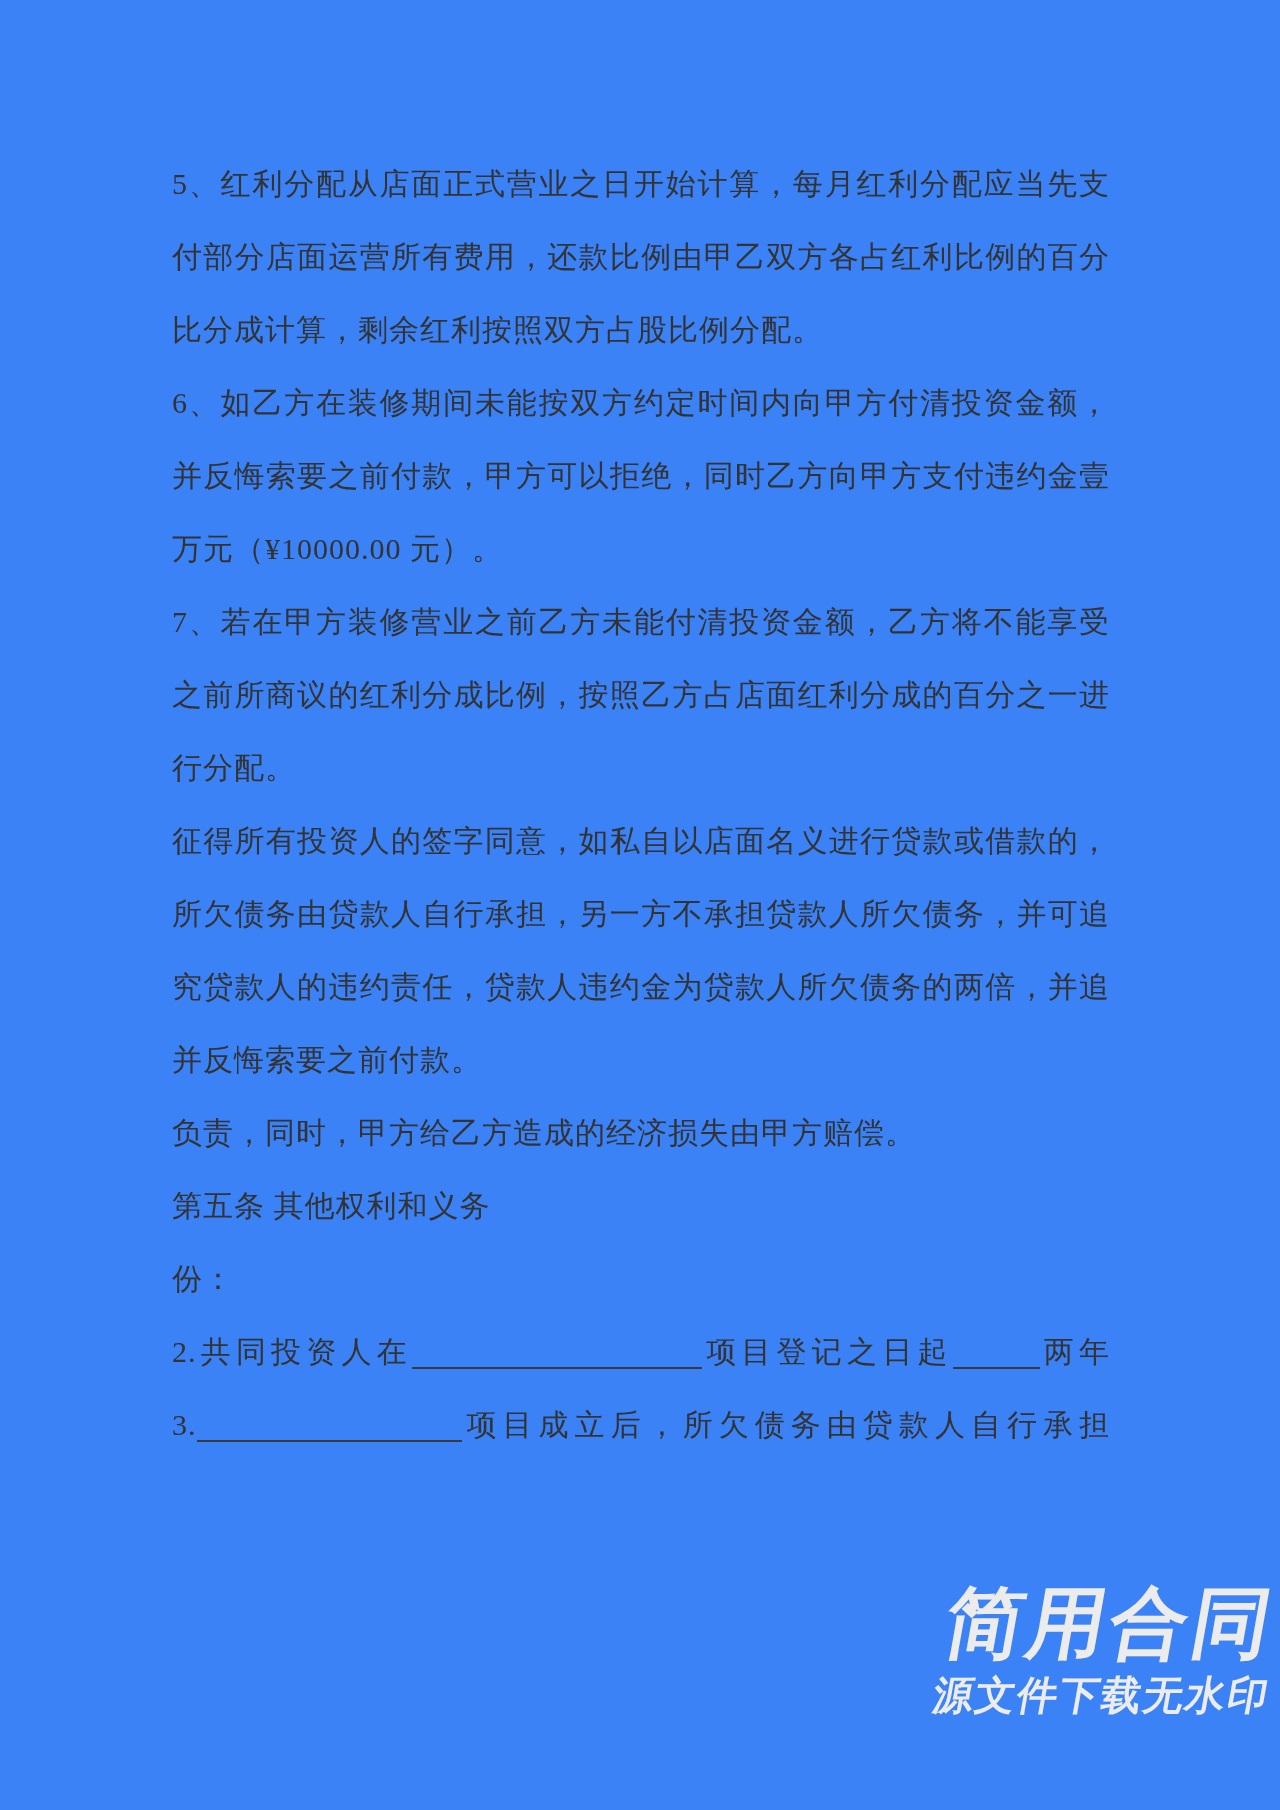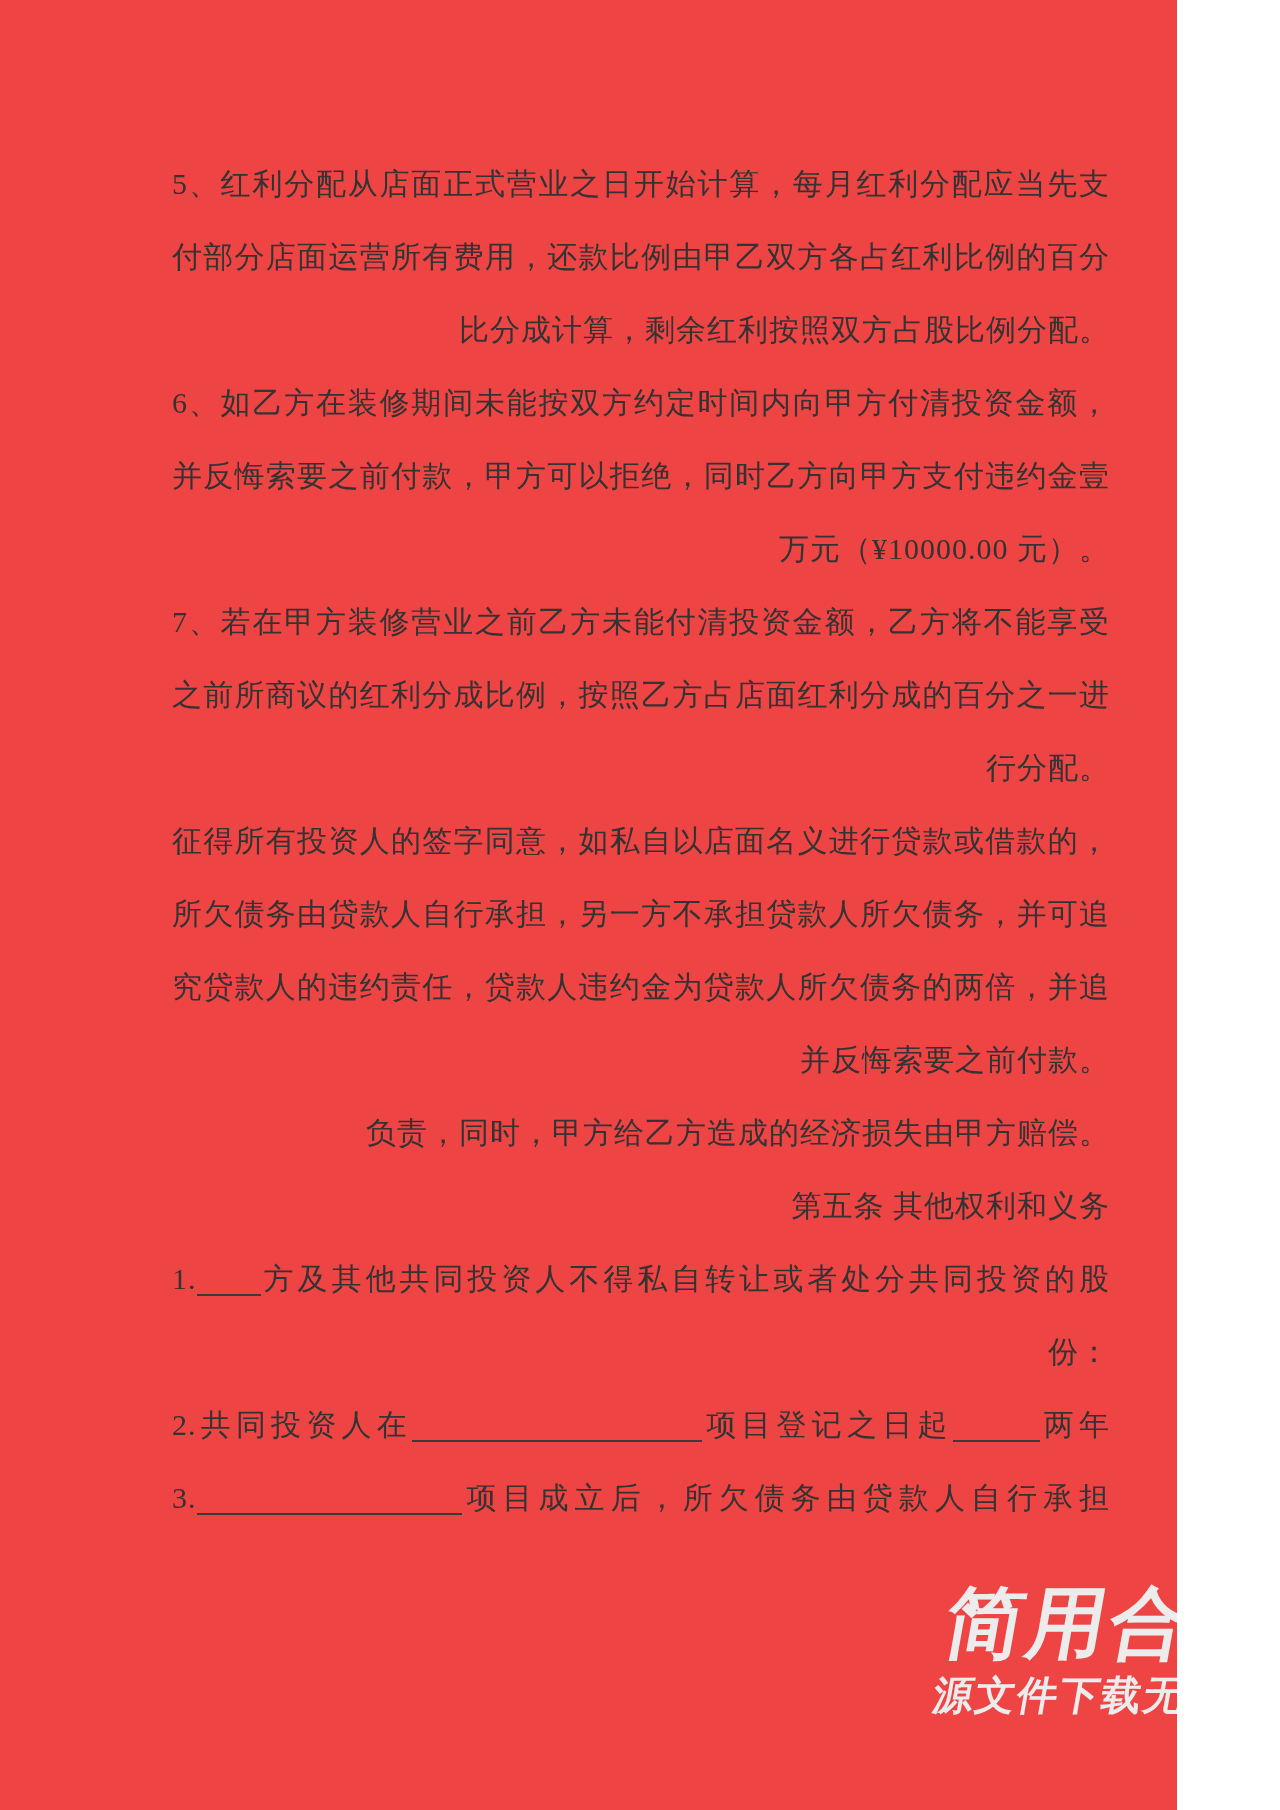--- a/index.html
+++ b/index.html
@@ -5,12 +5,11 @@
   html, body { margin: 0; padding: 0; background: #ffffff; }
   .page {
     position: relative;
-    width: 1168px;
+    width: 1280px;
     height: 1810px;
-    background: #ef4444;
+    background: #3b82f6;
     overflow: hidden;
     font-family: "Liberation Serif", serif;
-    padding-left: 9px;
   }
   .doc-body {
     position: absolute;

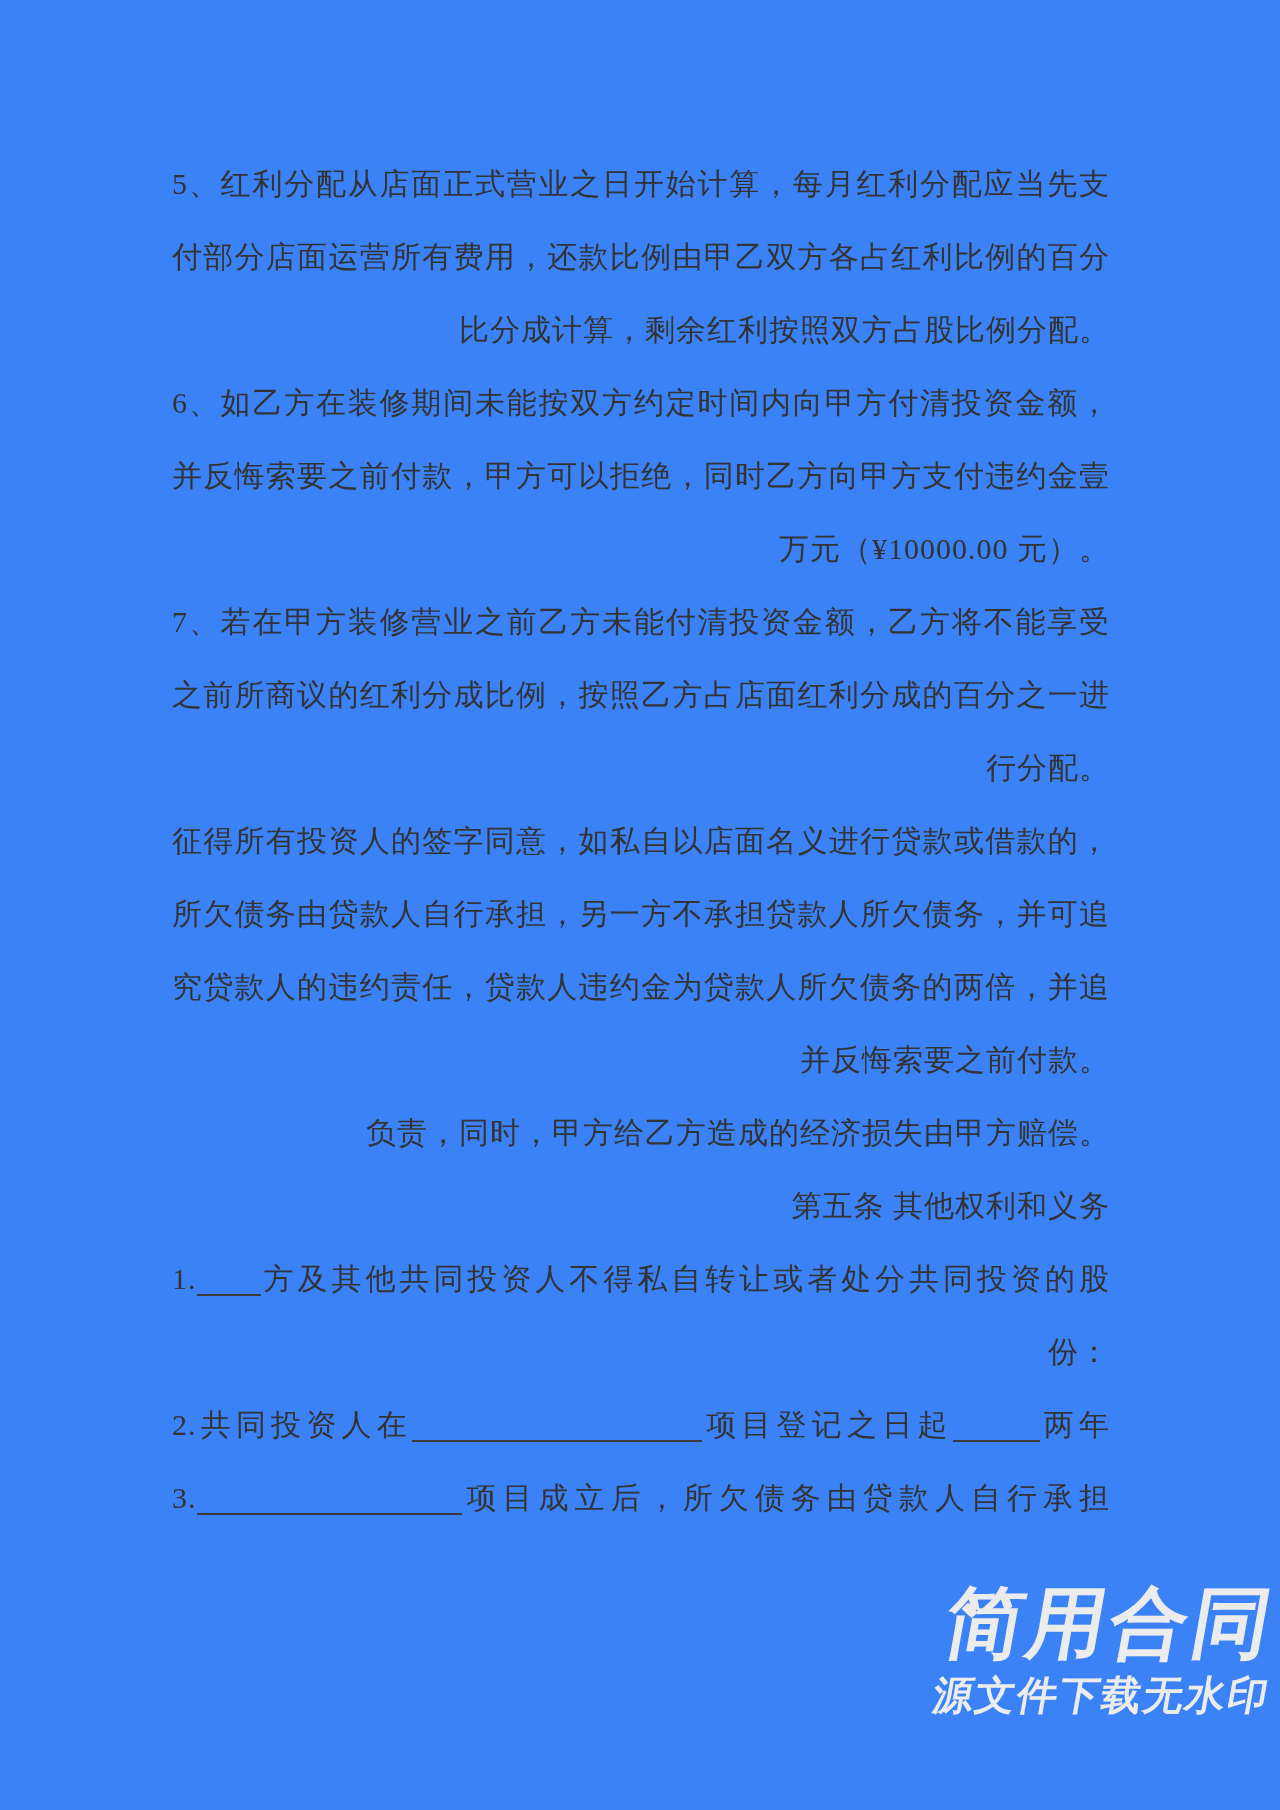--- a/index.html
+++ b/index.html
@@ -24,7 +24,7 @@
     font-size: 30px;
     letter-spacing: 1px;
     white-space: nowrap;
-    text-align: right;
+    text-align: left;
   }
   .line.justify {
     text-align: justify;

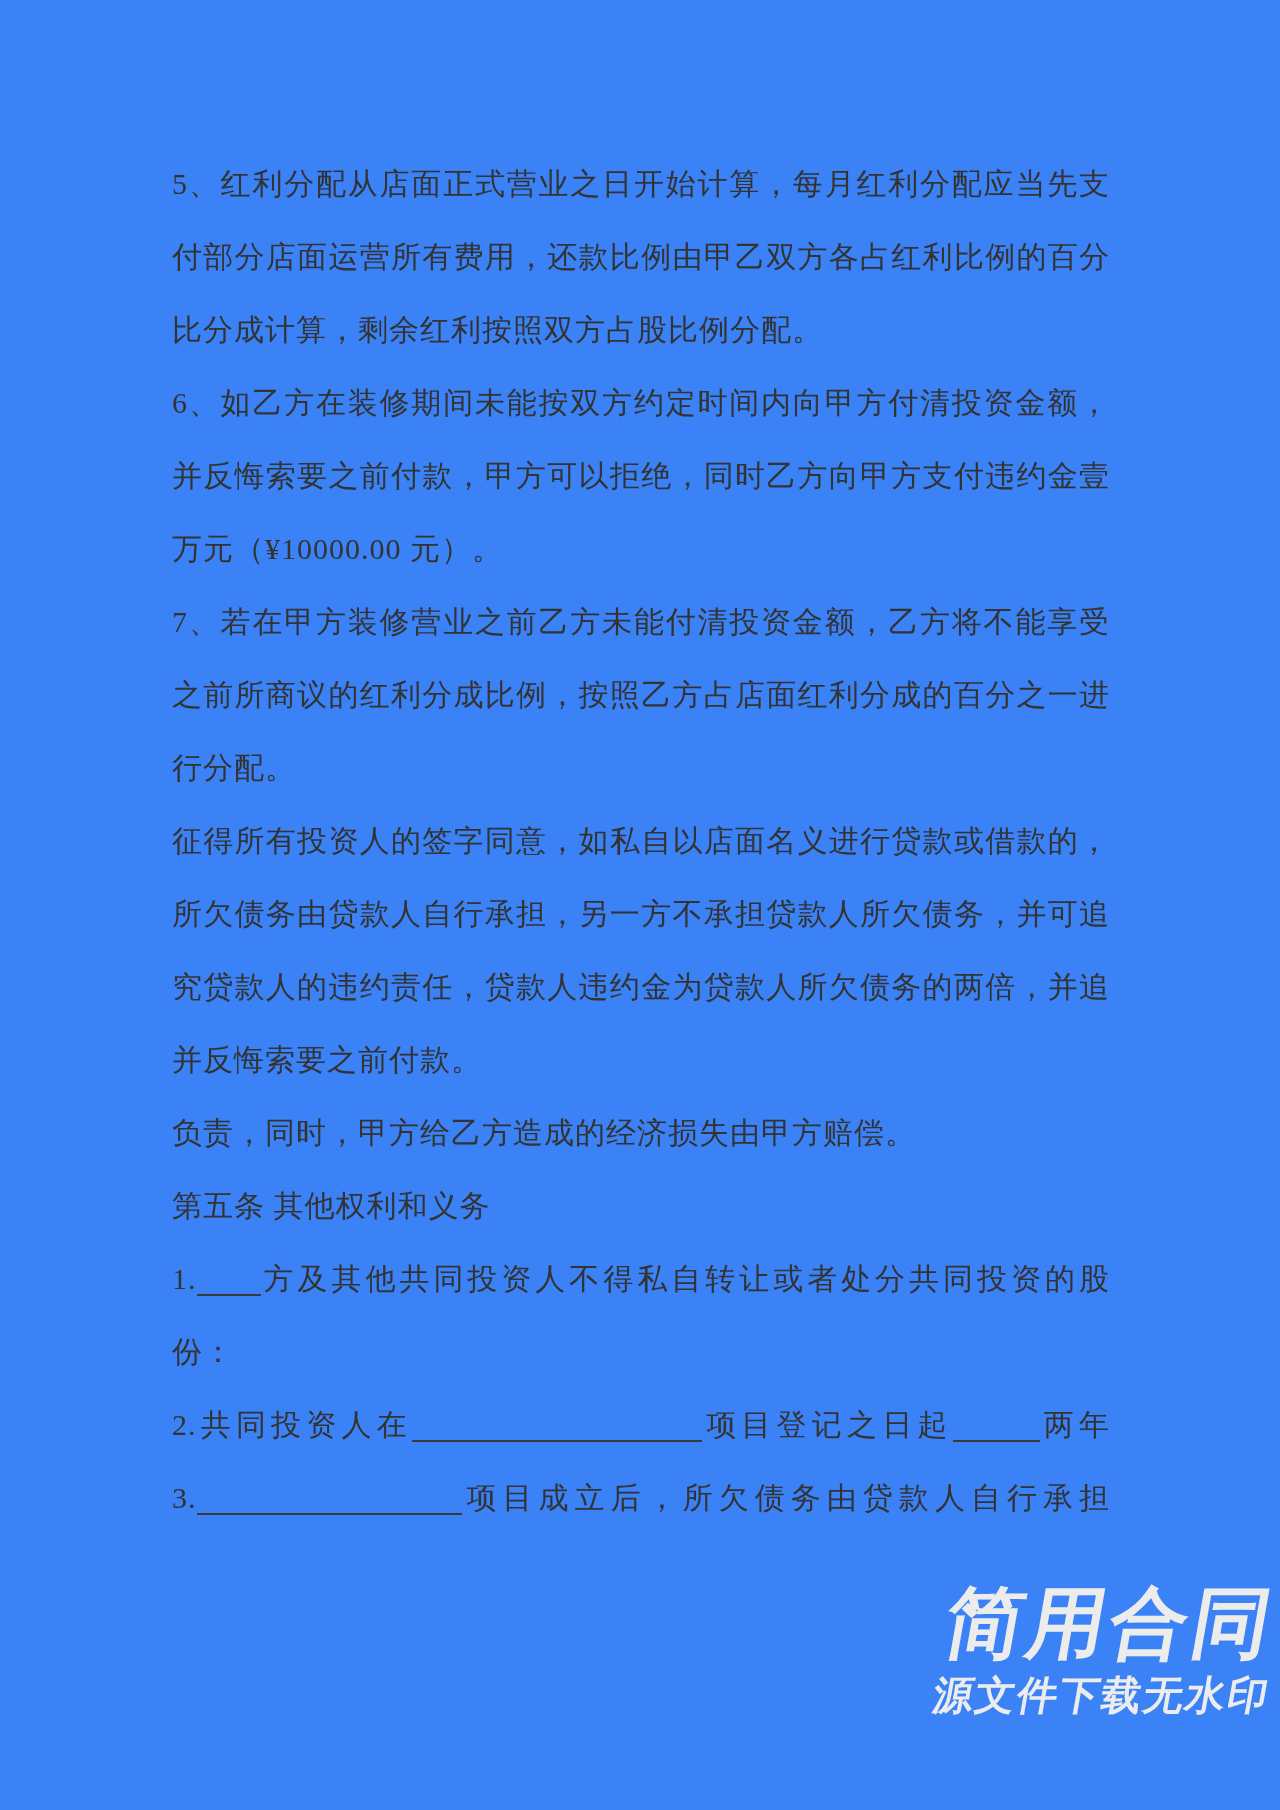--- a/index.html
+++ b/index.html
@@ -83,7 +83,6 @@
       <div class="line"><span>并反悔索要之前付款。</span></div>
       <div class="line"><span>负责，同时，甲方给乙方造成的经济损失由甲方赔偿。</span></div>
       <div class="line"><span>第五条 其他权利和义务</span></div>
-      <div class="line justify"><span>1.</span><span class="blank" style="width: 64px;"></span><span>方及其他共同投资人不得私自转让或者处分共同投资的股</span></div>
       <div class="line"><span>份：</span></div>
       <div class="line justify"><span>2.共同投资人在</span><span class="blank" style="width: 290px;"></span><span>项目登记之日起</span><span class="blank" style="width: 87px;"></span><span>两年</span></div>
       <div class="line justify"><span>3.</span><span class="blank" style="width: 265px;"></span><span>项目成立后，所欠债务由贷款人自行承担</span></div>

